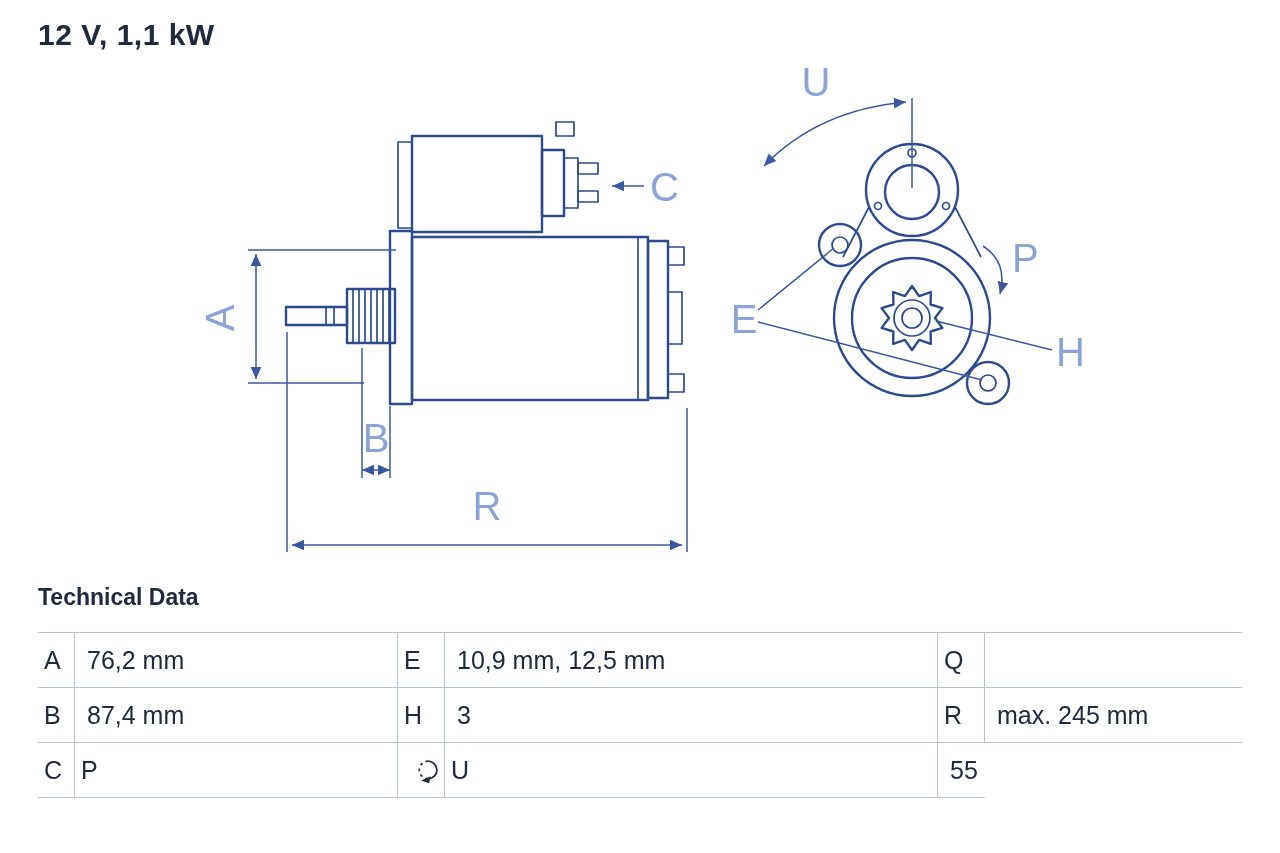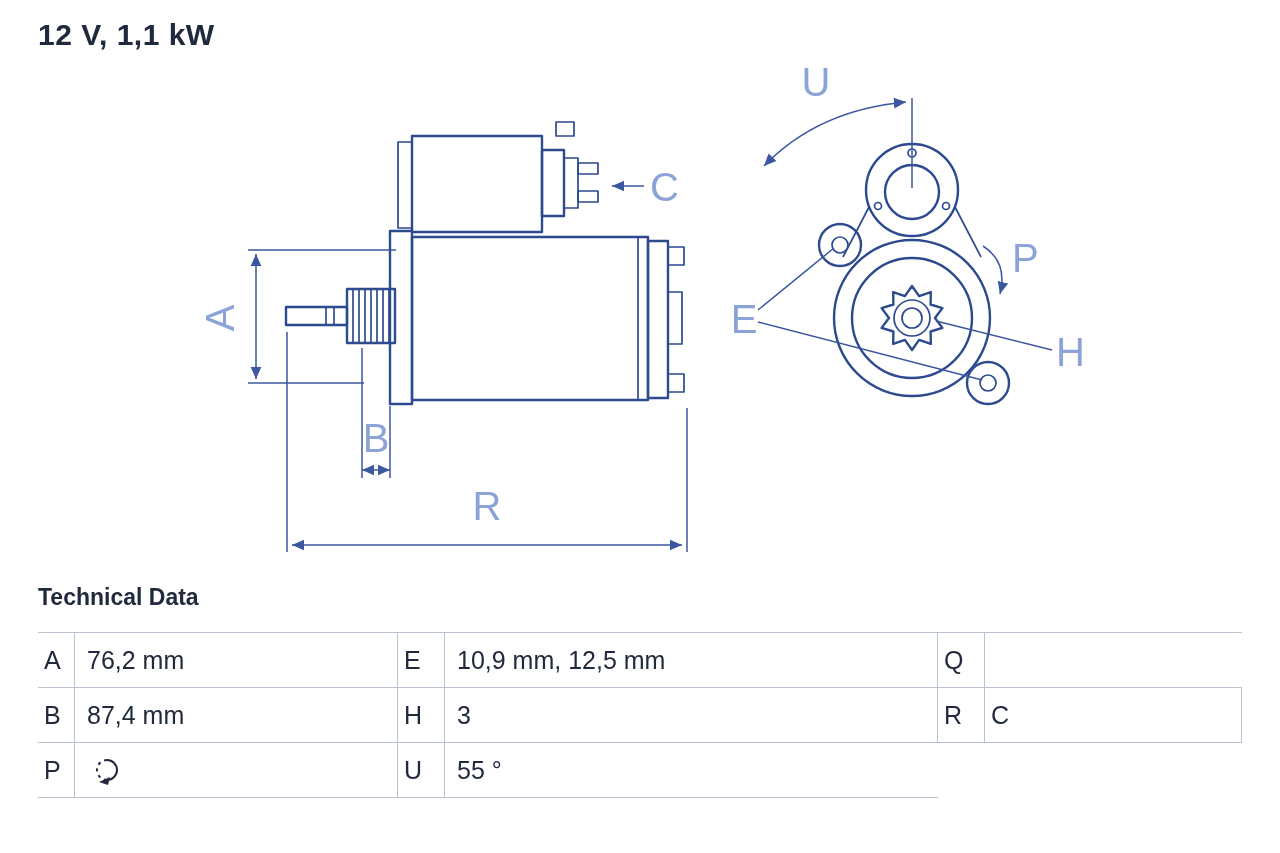--- a/index.html
+++ b/index.html
@@ -179,6 +179,7 @@
     <div class="cell key vr">H</div>
     <div class="cell val vr">3</div>
     <div class="cell key vr">R</div>
+    <div class="cell val">max. 245 mm</div>
 
     <div class="cell key vr">C</div>
     <div class="cell key vr">P</div>

